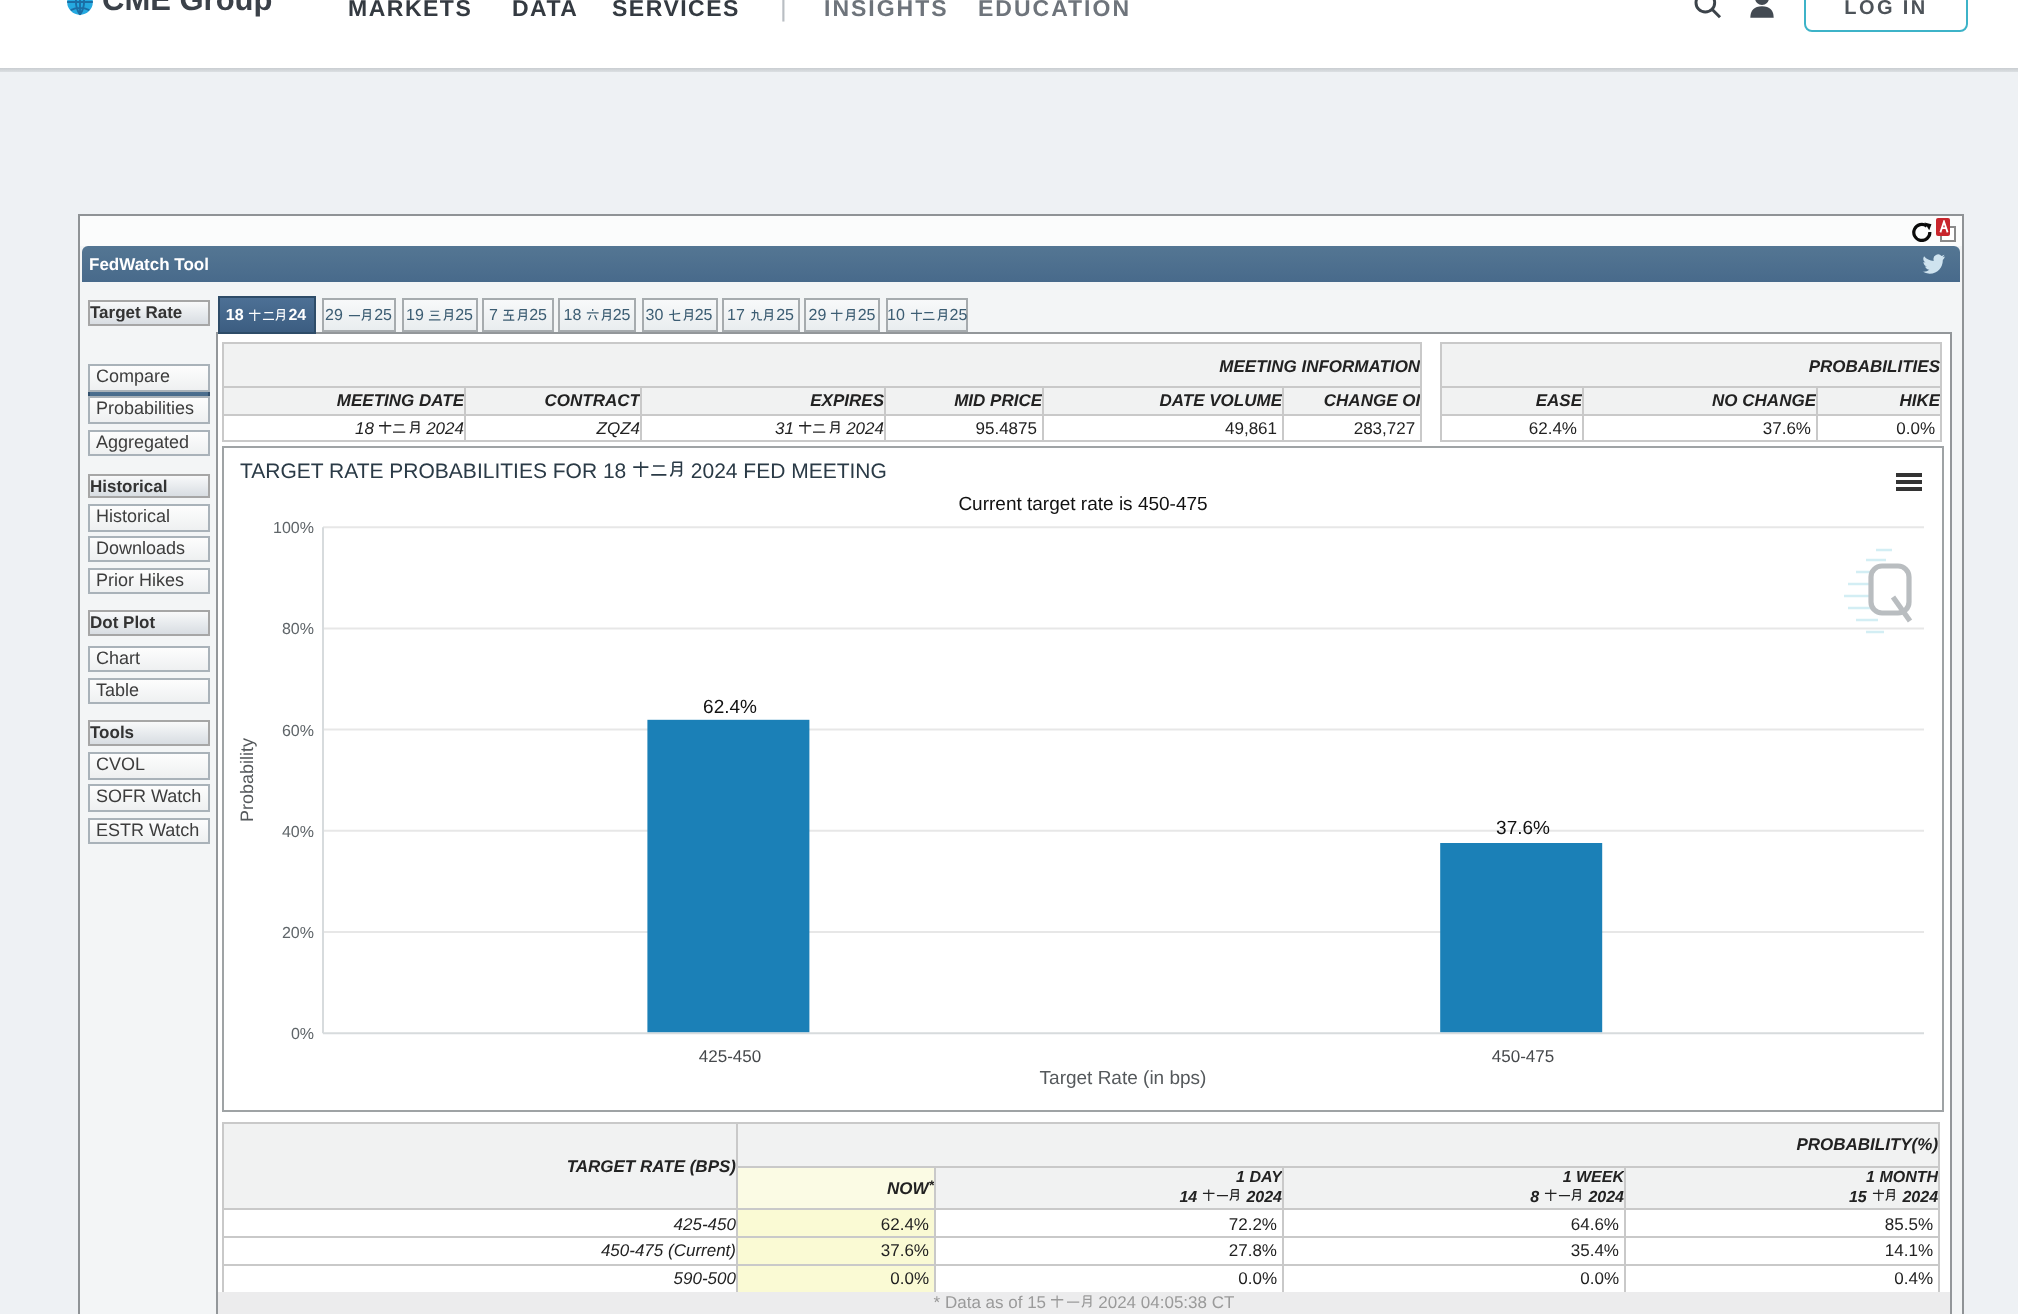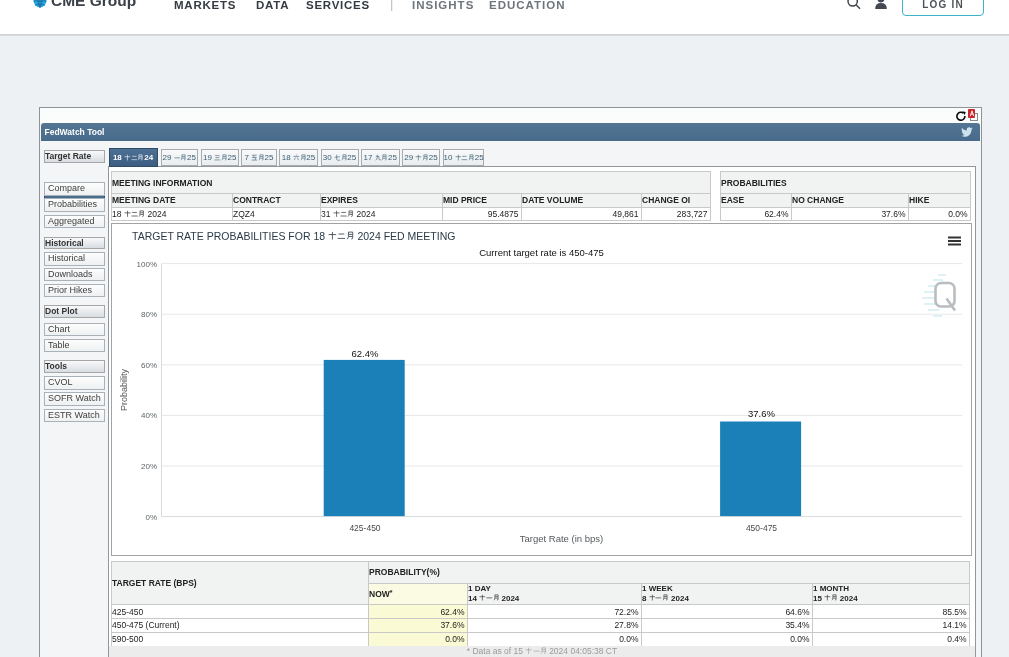--- a/index.html
+++ b/index.html
@@ -33,7 +33,7 @@
 td,th { border:1px solid #c9c9c9; overflow:hidden; white-space:nowrap; }
 th { background:#f1f2f2; font-weight:bold; }
 .num { text-align:right; padding-right:2.5px; }
-.ctr { text-align:left; }
+.ctr { text-align:right;font-style:italic; }
 
 .chartbox { position:absolute; left:111px; top:223px; width:861px; height:333px; border:1px solid #9fa3a5; background:#fff; z-index:2; }
 

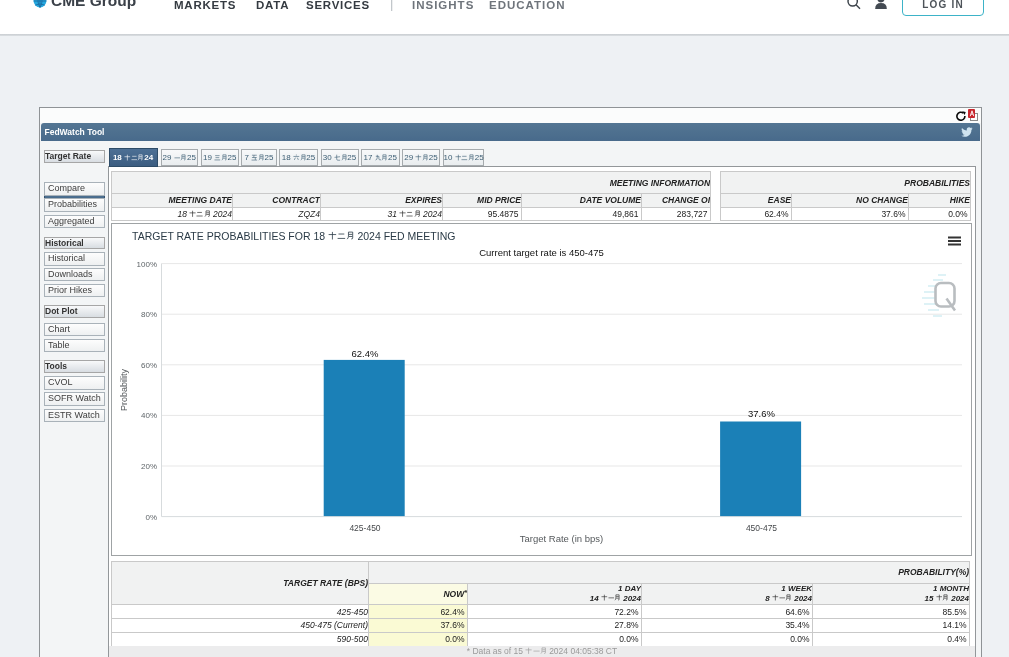--- a/index.html
+++ b/index.html
@@ -312,7 +312,7 @@
     </table>
 </div>
 <div class="chartbox">
-<div class="abs" style="left:20px;top:5.5px;font-size:10.5px;color:#2a3a46">TARGET RATE PROBABILITIES FOR 18 <svg class="cj">
+<div class="abs" style="left:8px;top:5.5px;font-size:10.5px;color:#2a3a46">TARGET RATE PROBABILITIES FOR 18 <svg class="cj">
         <use href="#g10"></use>
       </svg><svg class="cj">
         <use href="#g2"></use>

